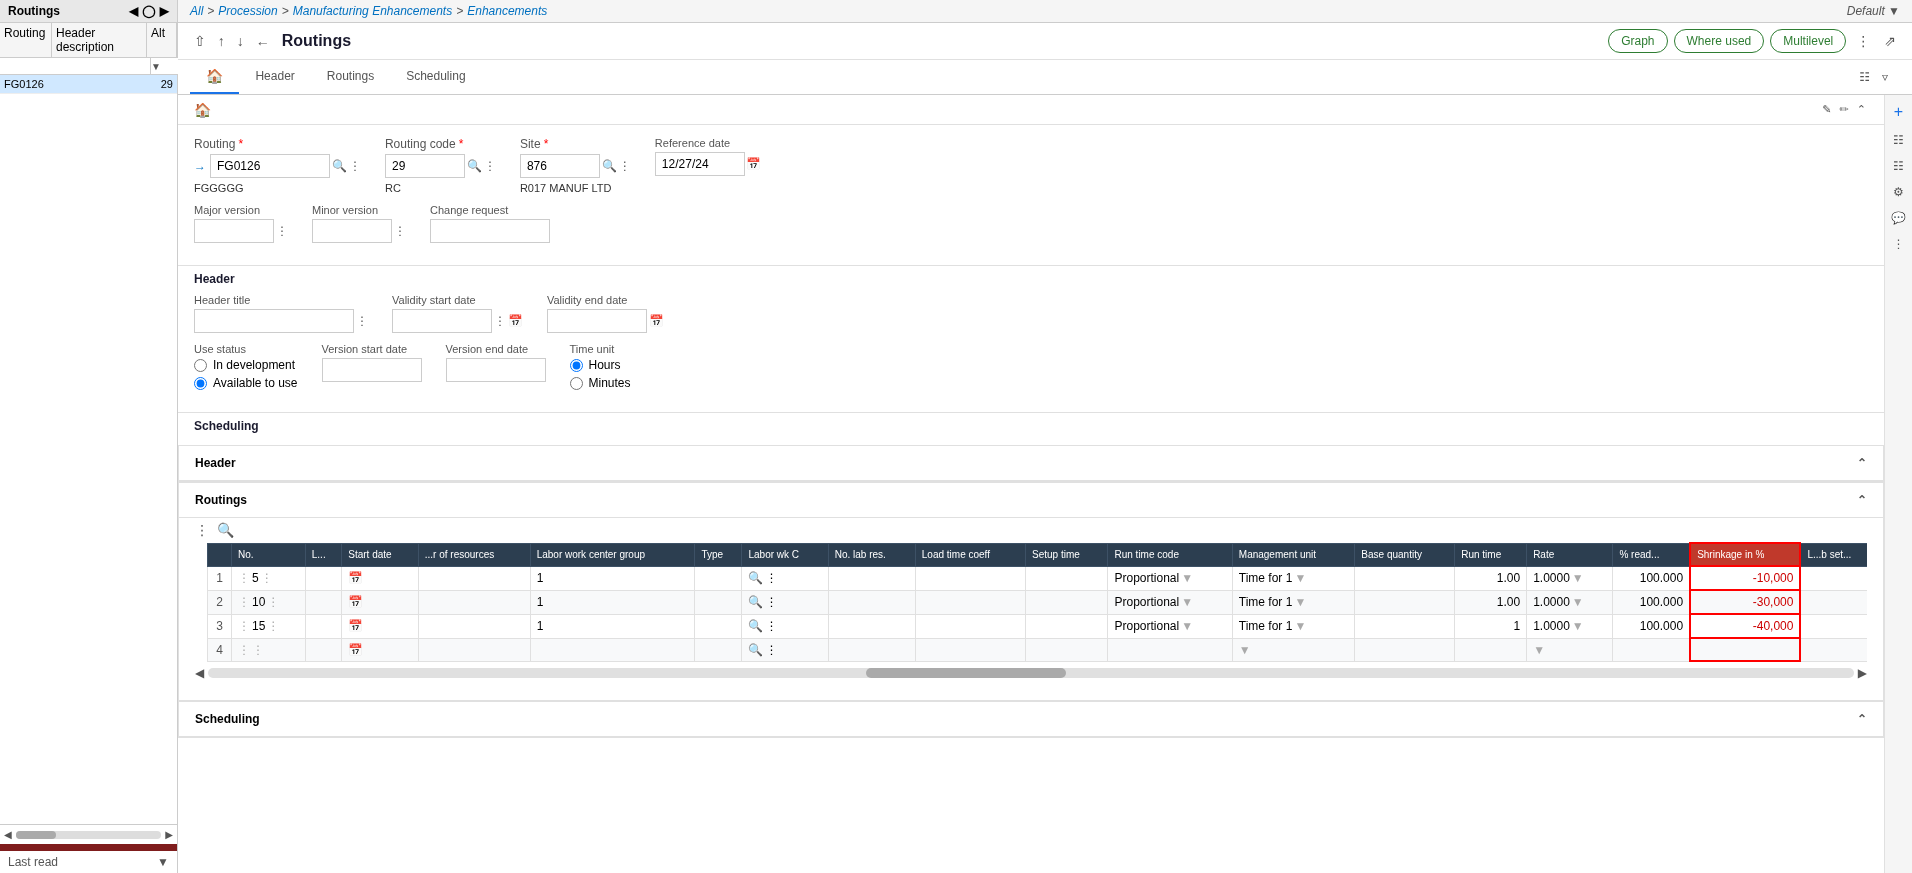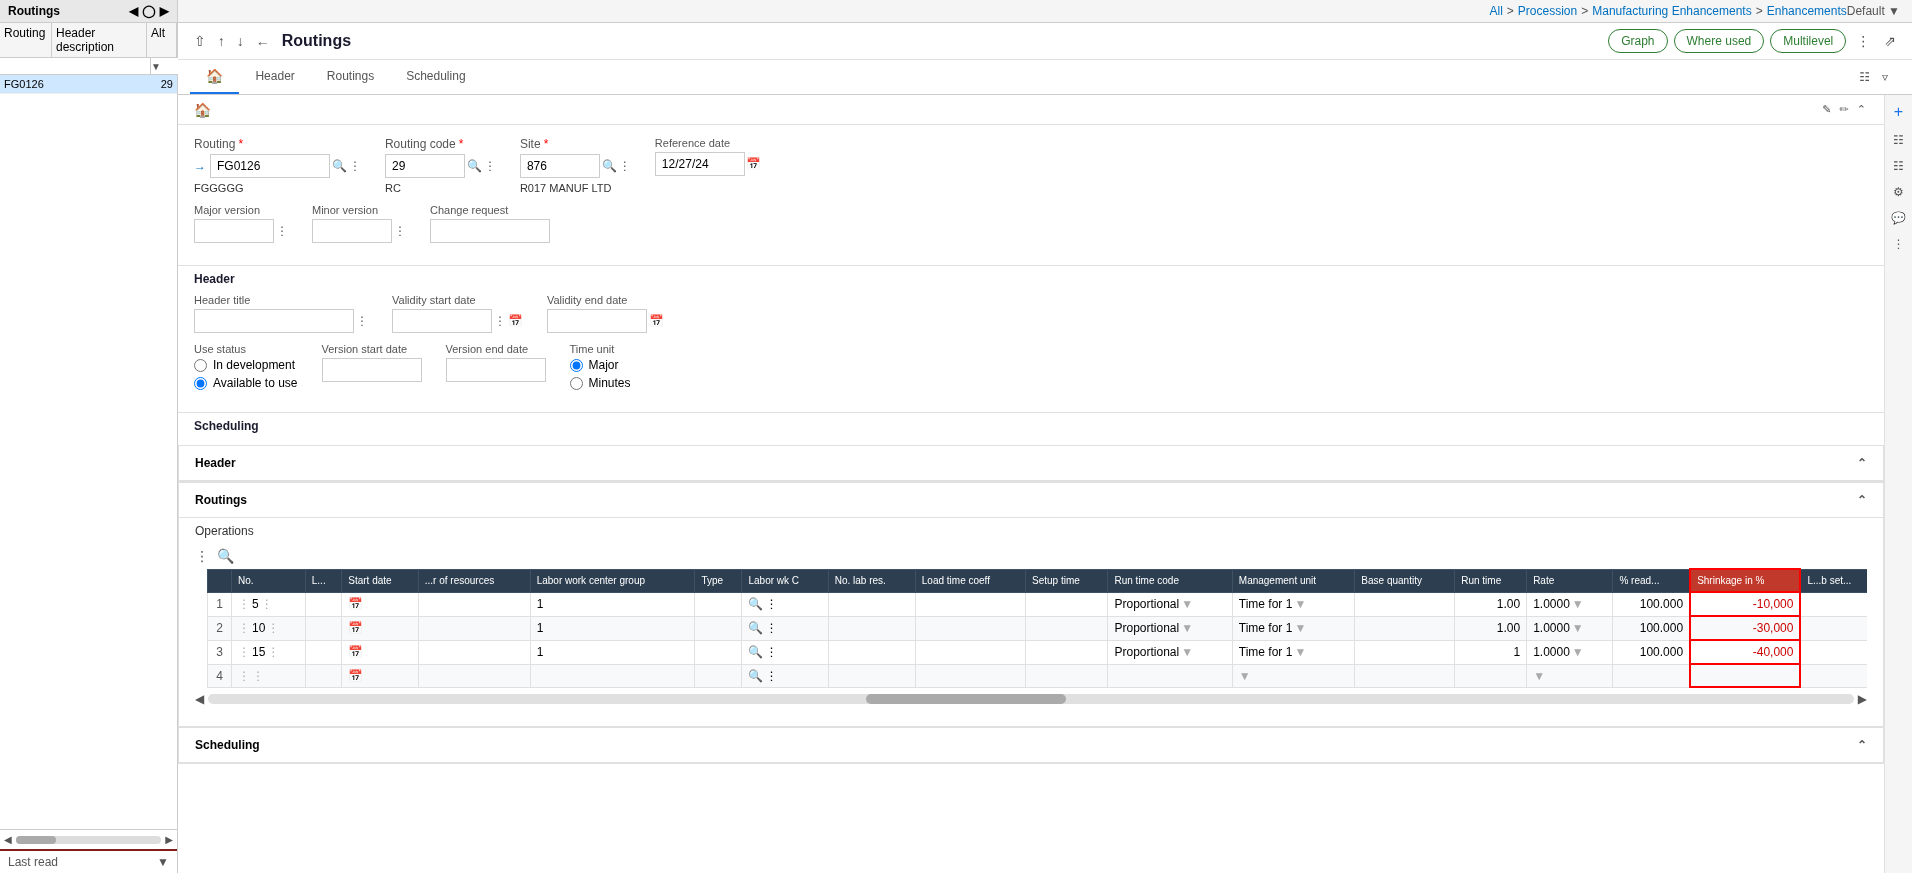--- a/index.html
+++ b/index.html
@@ -55,7 +55,8 @@
       padding: 4px 12px;
       display: flex;
       align-items: center;
-      justify-content: flex-end;
+      justify-content: space-between;
+      font-style: italic;
     }
     .breadcrumb { display: flex; align-items: center; gap: 4px; color: #555; }
     .breadcrumb a { color: #0070c0; text-decoration: none; }

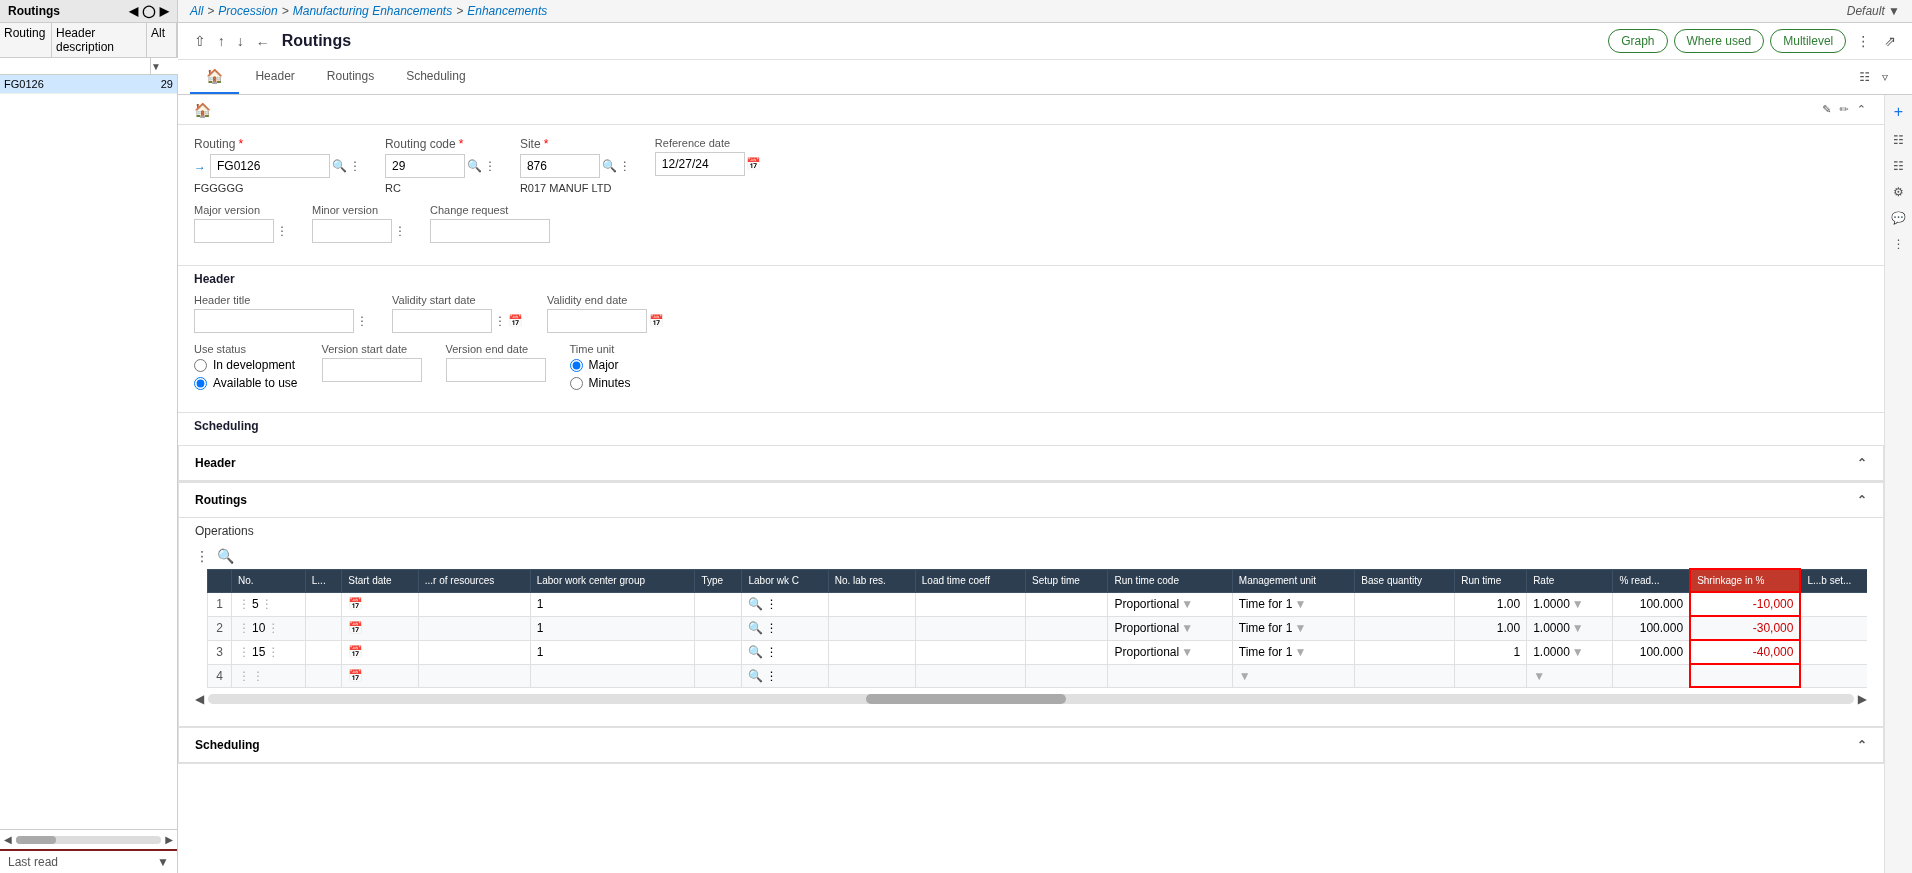--- a/index.html
+++ b/index.html
@@ -437,7 +437,7 @@
             <div class="radio-group">
               <label class="radio-option">
                 <input type="radio" name="time_unit" checked="" style="">
-                <span>Major</span>
+                <span>Hours</span>
               </label>
               <label class="radio-option">
                 <input type="radio" name="time_unit" style="">

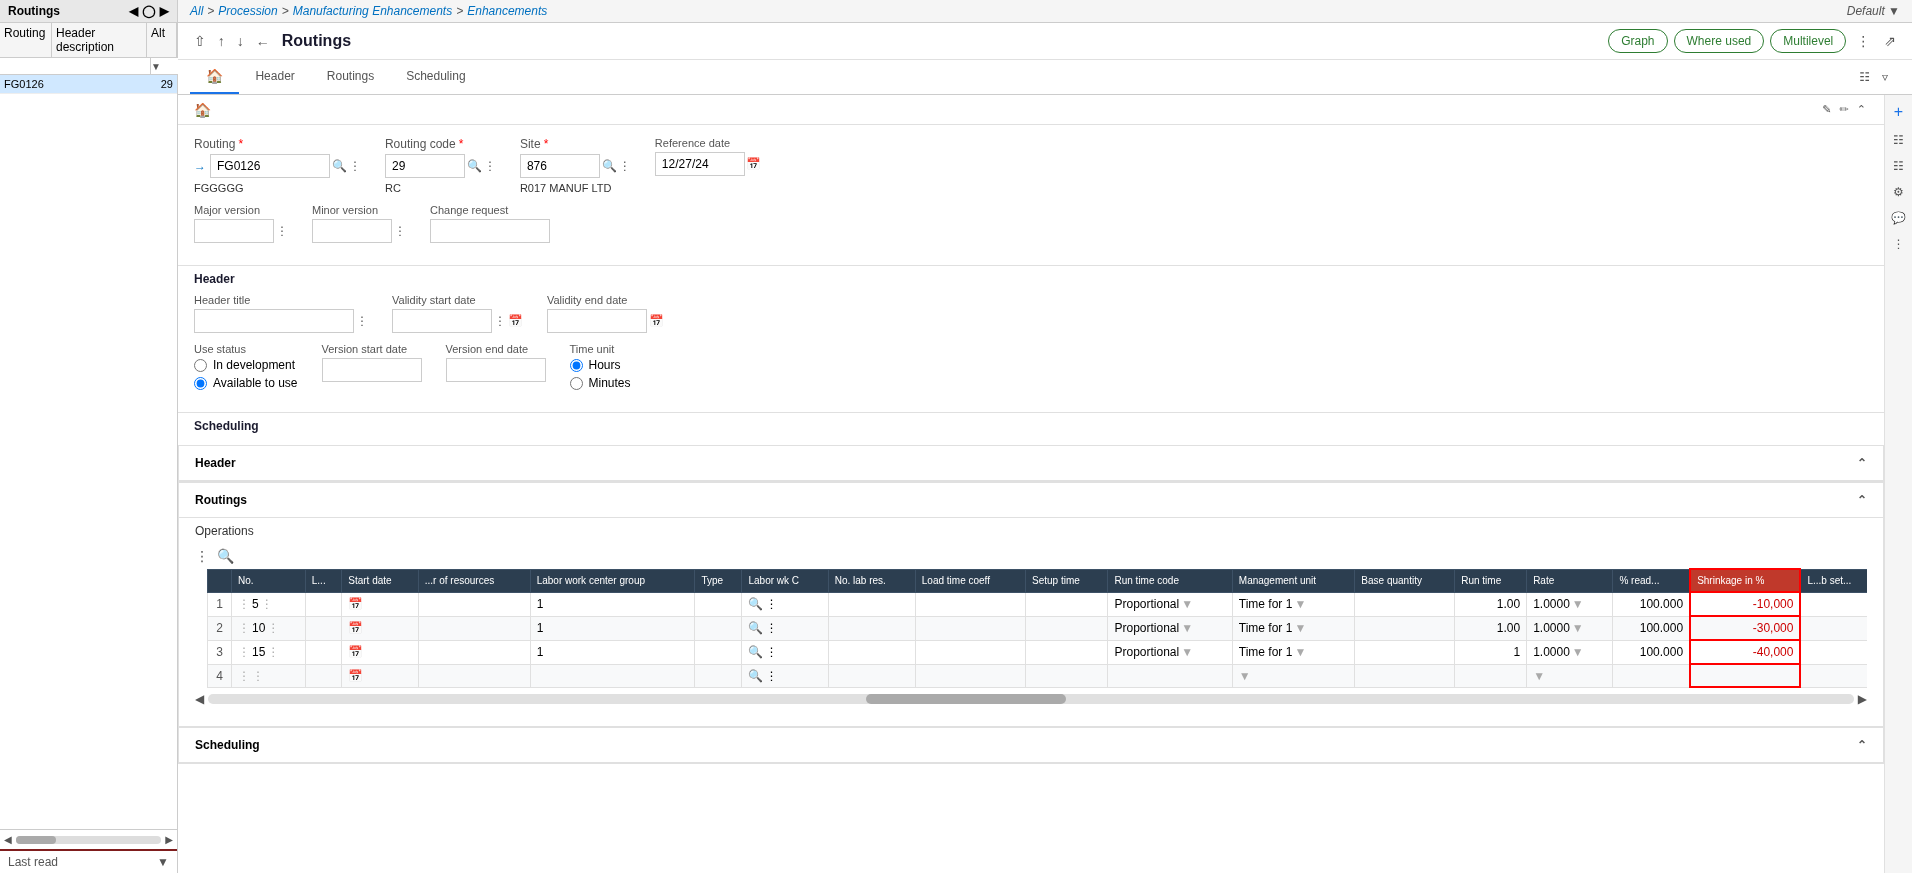--- a/index.html
+++ b/index.html
@@ -463,7 +463,6 @@
           <span class="chevron">⌃</span>
         </div>
         <div class="operations-section">
-          <div class="operations-title">Operations</div>
           <div class="table-toolbar">
             <button class="table-toolbar-btn">⋮</button>
             <button class="table-toolbar-btn">🔍</button>

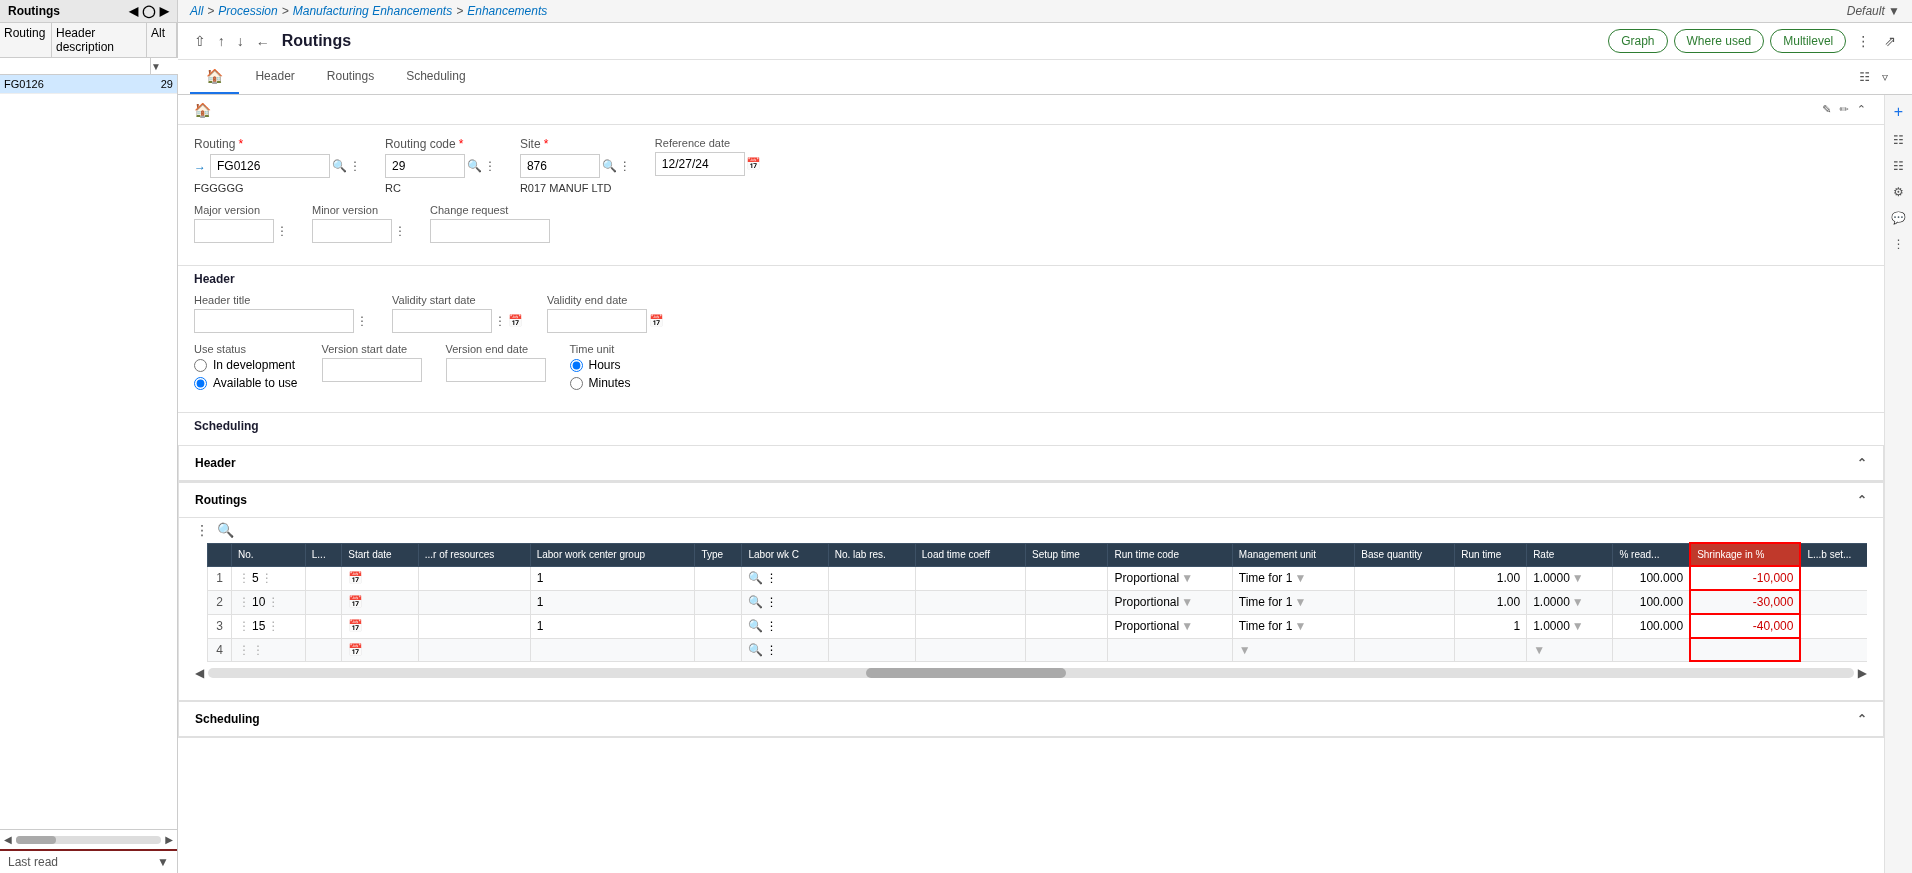--- a/index.html
+++ b/index.html
@@ -39,7 +39,7 @@
     .sidebar-row { display: flex; border-bottom: 1px solid #eee; }
     .sidebar-cell { padding: 3px 4px; flex: 1; font-size: 11px; }
     .sidebar-cell-num { flex: 0 0 30px; text-align: right; }
-    .sidebar-bottom { margin-top: auto; padding: 4px 8px; border-top: 2px solid #7f1d1d; font-size: 11px; color: #555; }
+    .sidebar-bottom { margin-top: auto; padding: 4px 8px; border-top: 7px solid #7f1d1d; font-size: 11px; color: #555; }
     .sidebar-scroll { display: flex; align-items: center; gap: 4px; padding: 4px; border-top: 1px solid #ccc; }
     .sidebar-scroll-track { flex: 1; height: 8px; background: #ddd; border-radius: 4px; }
     .sidebar-scroll-thumb { width: 40px; height: 8px; background: #aaa; border-radius: 4px; }

